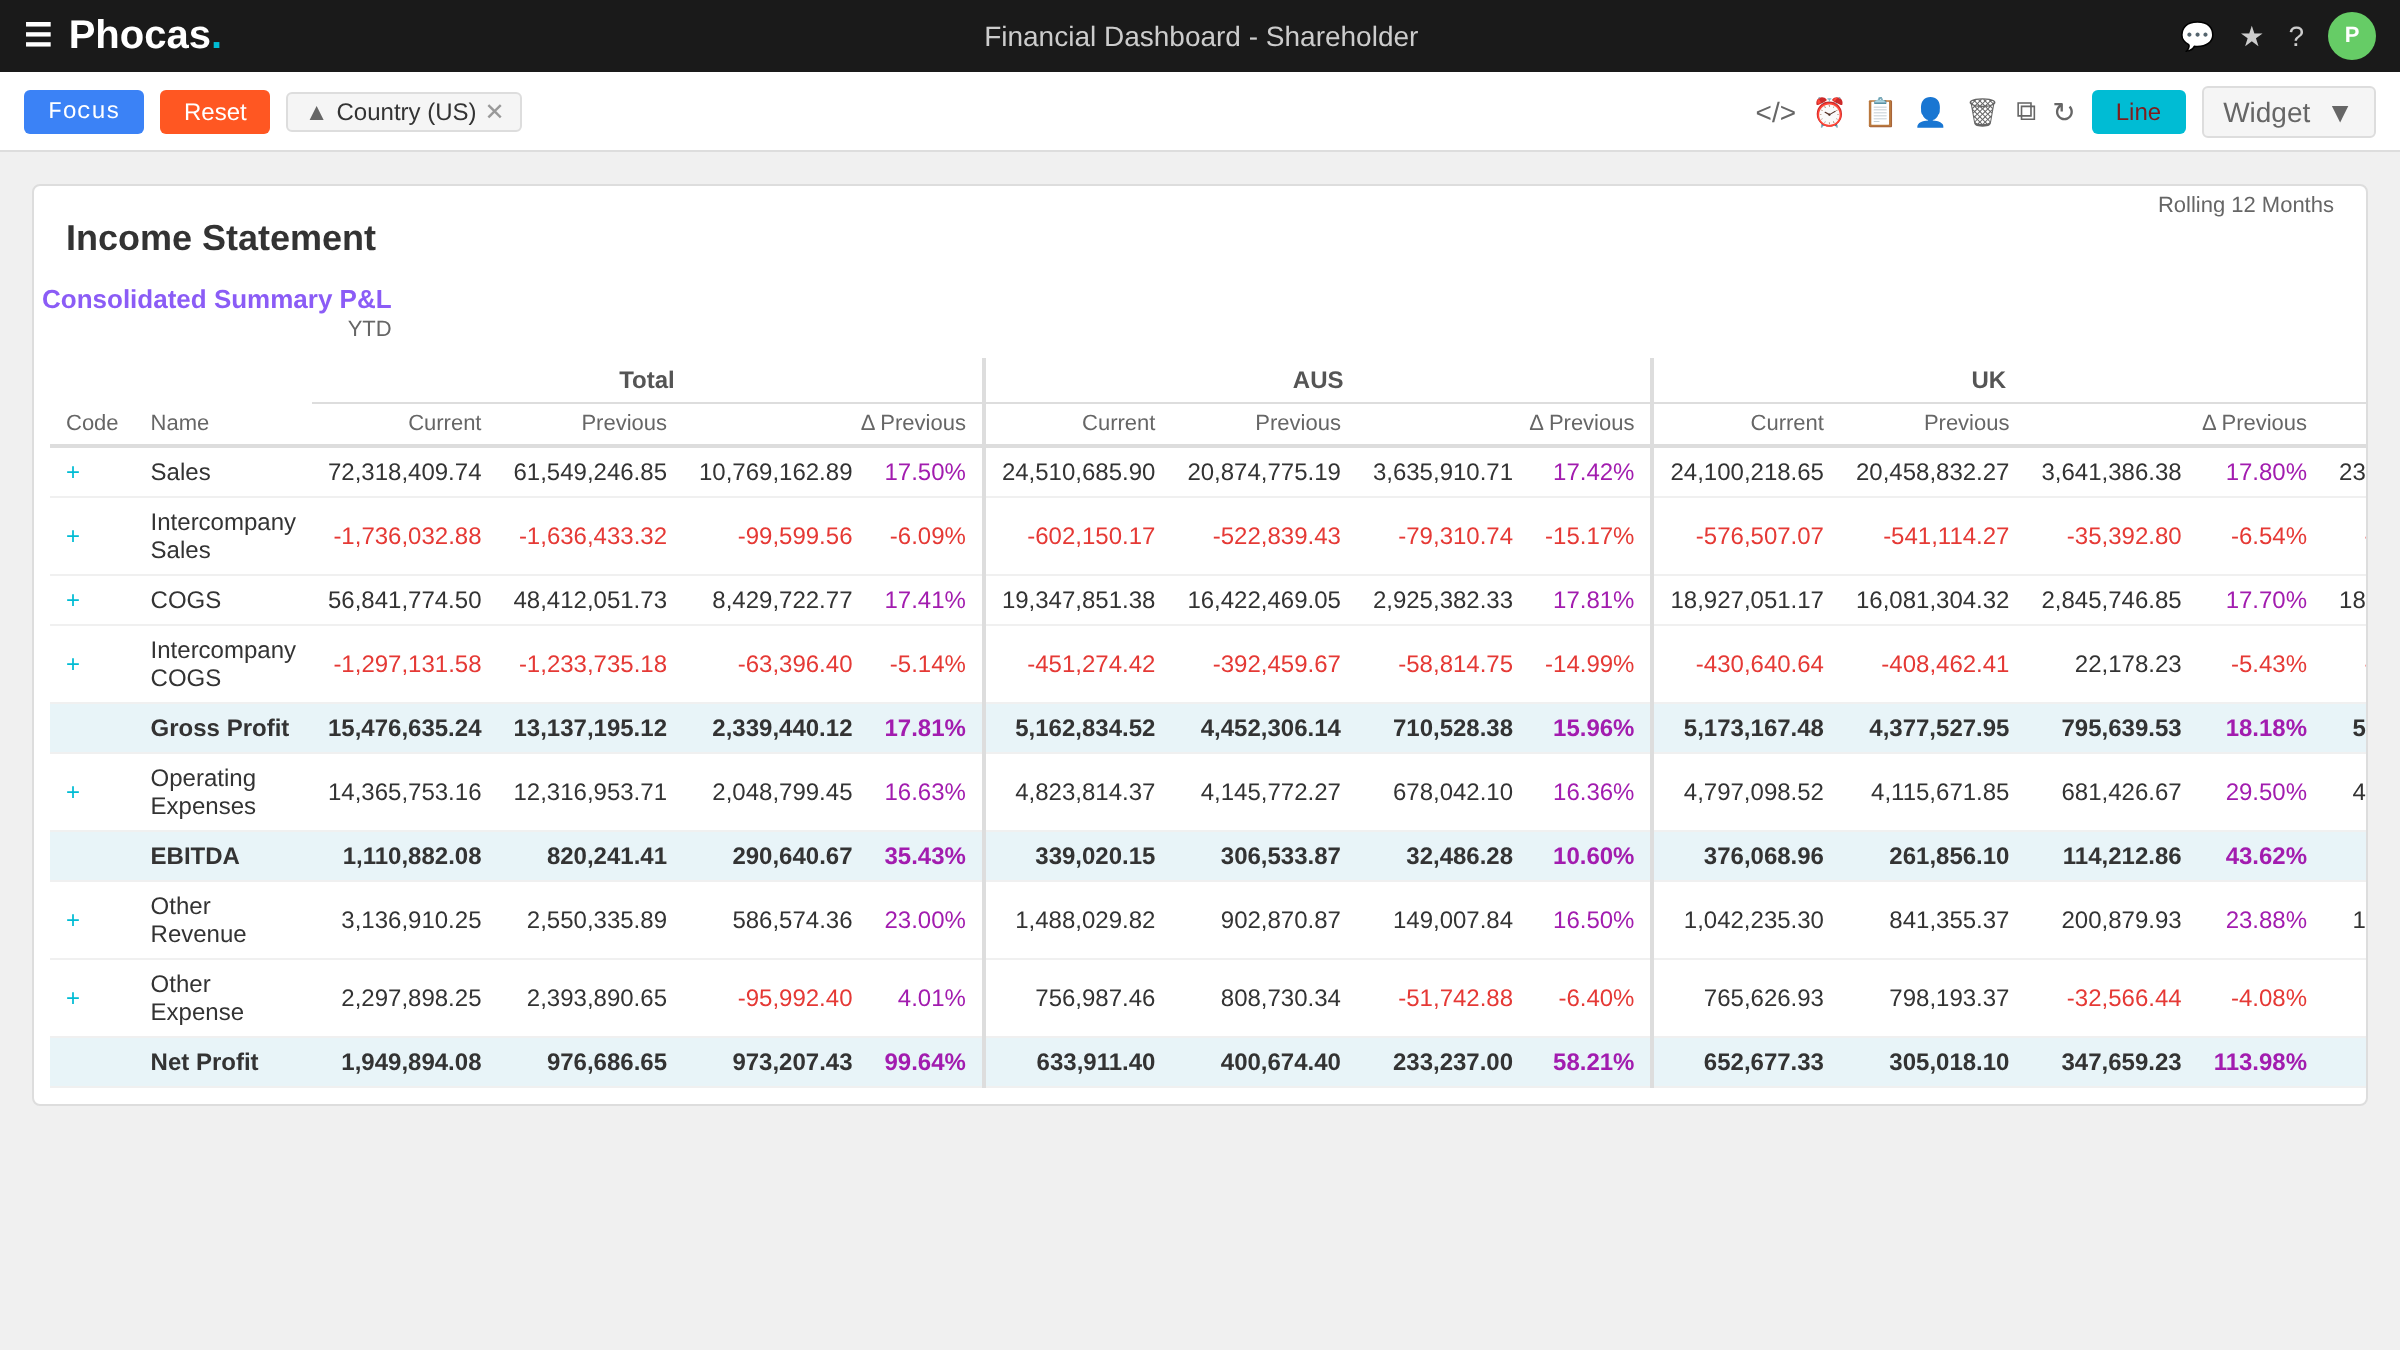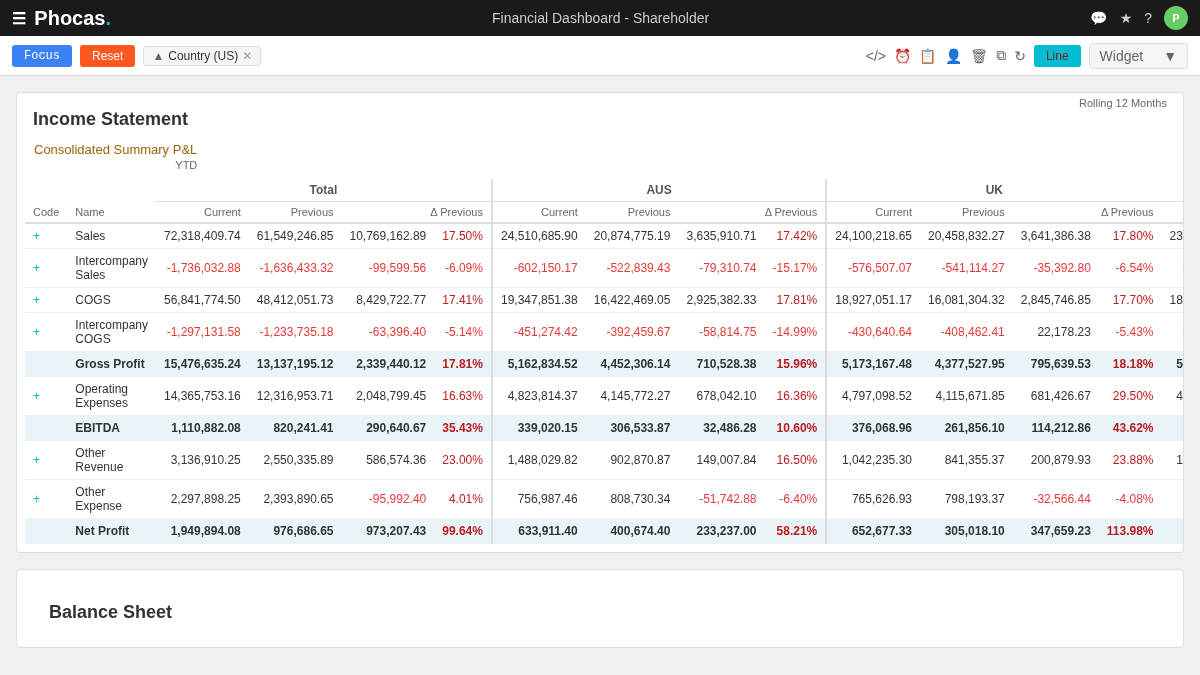--- a/index.html
+++ b/index.html
@@ -75,7 +75,7 @@
     .btn-widget {
       background: #f5f5f5; color: #333; border: 1px solid #ddd; padding: 4px 10px;
       border-radius: 3px; cursor: pointer; font-size: 12px;
-      display: flex; align-items: center; gap: 20px;
+      display: flex; align-items: center; gap: 8px;
     }
 
     

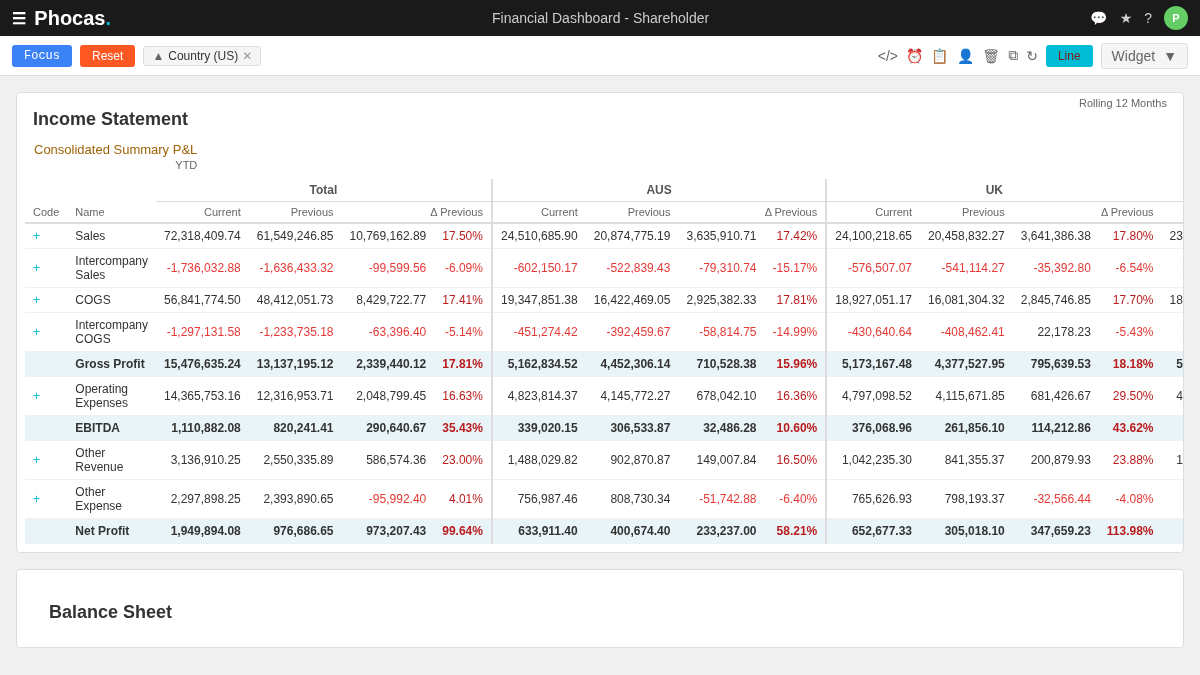--- a/index.html
+++ b/index.html
@@ -99,9 +99,9 @@
     }
     .section-subtitle {
       font-size: 13px;
-      font-weight: normal;
-      padding: 4px 16px 2px 17px;
-      color: #a16207;
+      font-weight: bold;
+      padding: 4px 16px 2px 4px;
+      color: #8b5cf6;
     }
     .section-period {
       font-size: 11px;

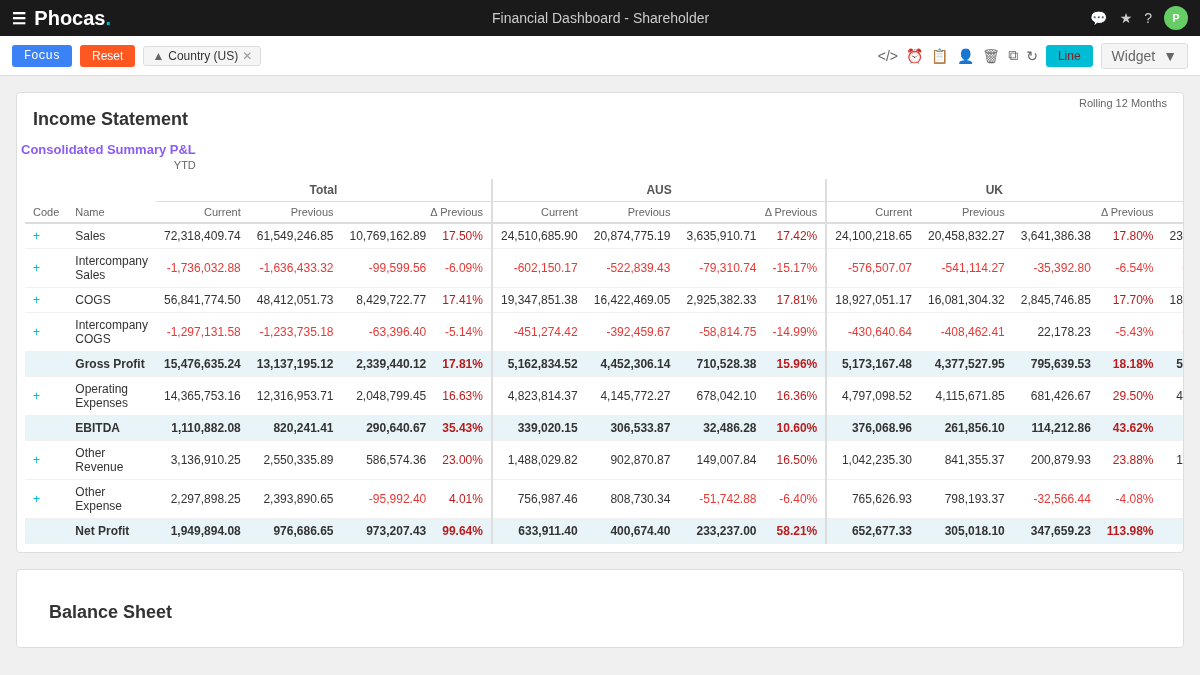--- a/index.html
+++ b/index.html
@@ -153,7 +153,7 @@
     .row-total td { background: #e8f4f8; font-weight: bold; }
     .neg { color: #e53935; }
     .pct { color: #555; }
-    .pct-pos { color: #b91c1c; margin-left: 17px; }
+    .pct-pos { color: #a21caf; margin-left: 17px; }
     .pct-neg { color: #e53935; }
     .expand-btn {
       color: #00bcd4;

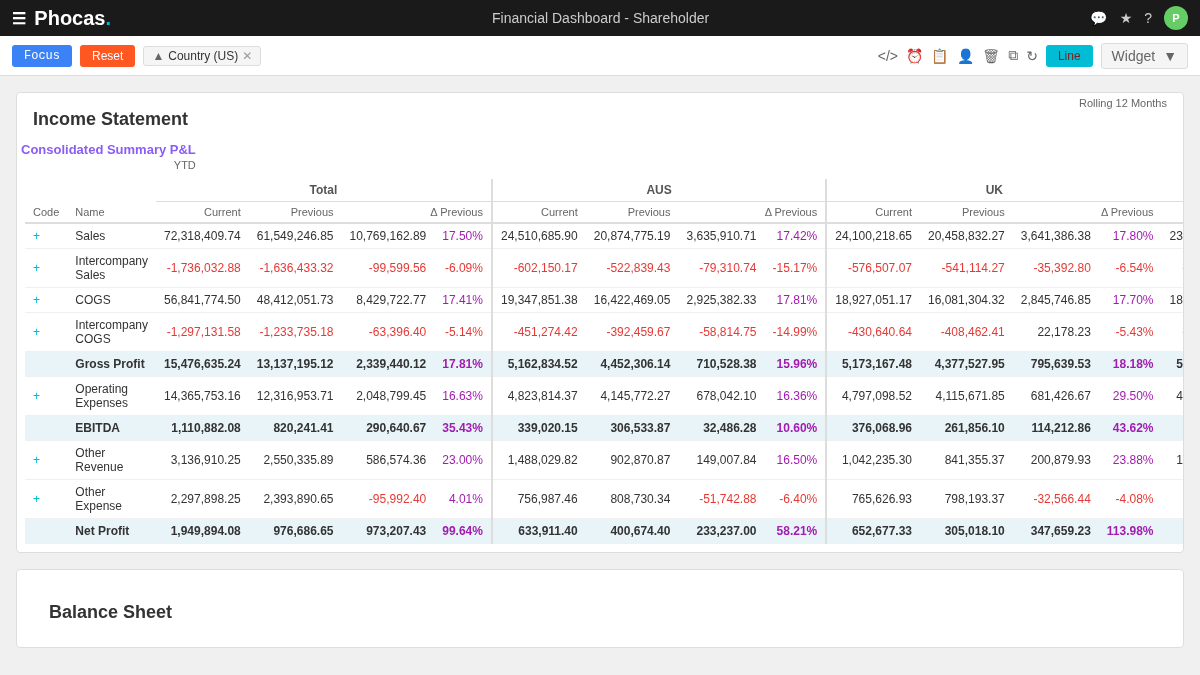--- a/index.html
+++ b/index.html
@@ -433,9 +433,6 @@
     </div>
   </div>
 
-  <div class="balance-section">
-    <div class="section-title">Balance Sheet</div>
-  </div>
 
 </div>
 

